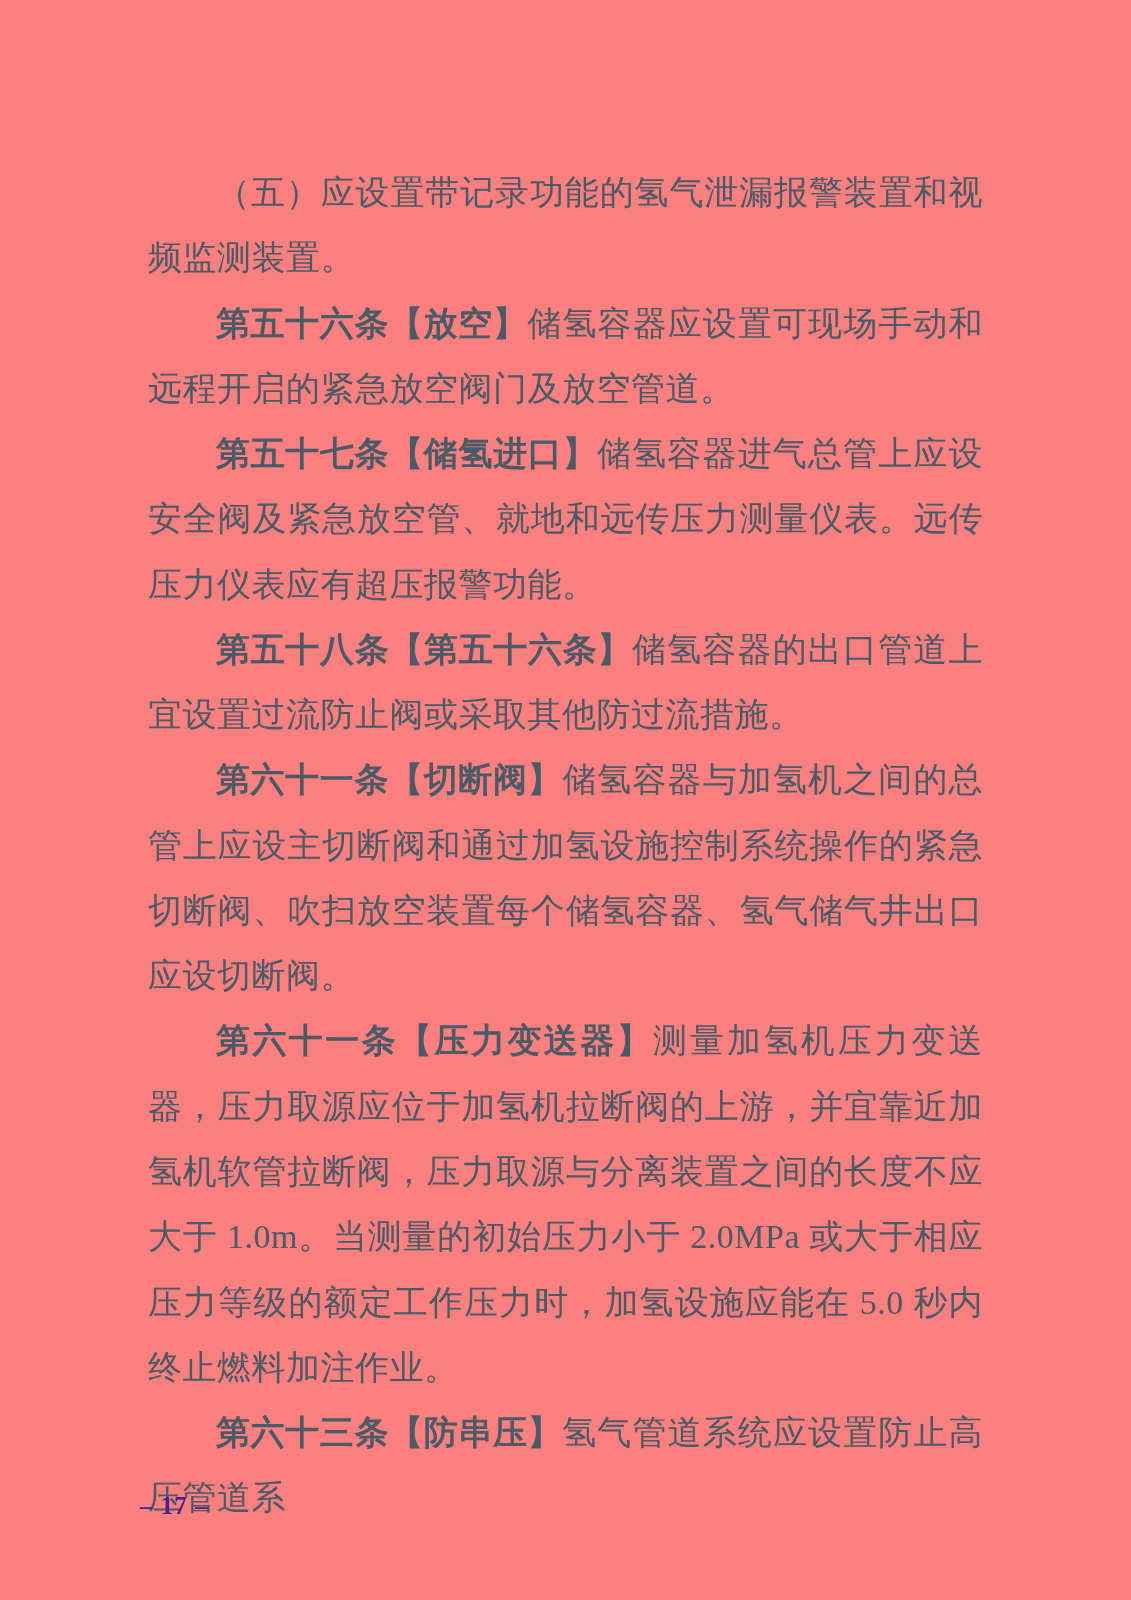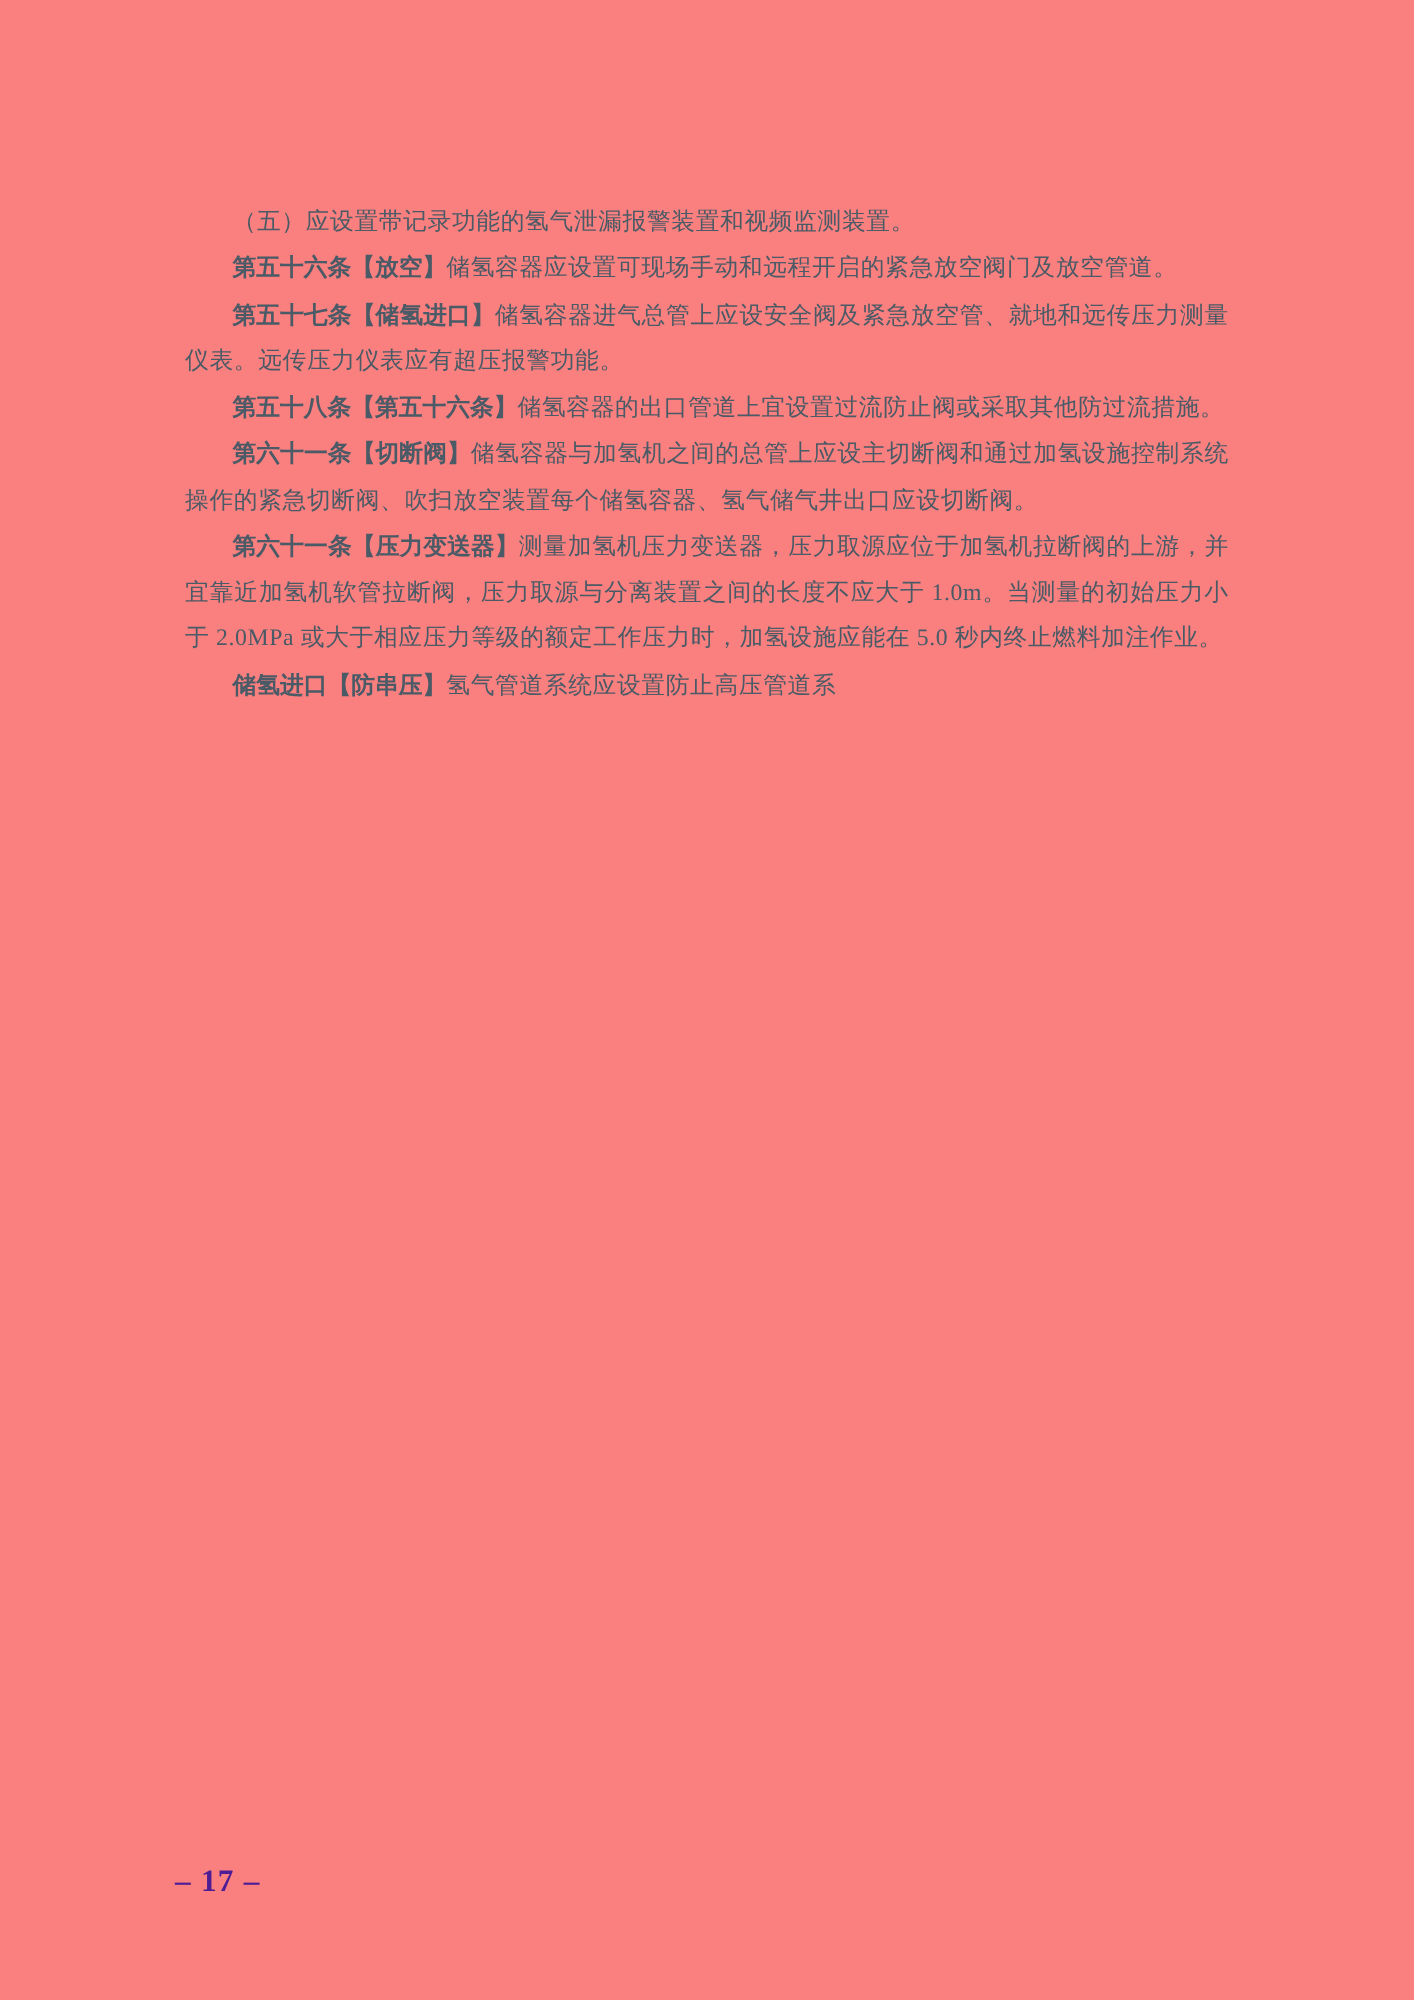--- a/index.html
+++ b/index.html
@@ -22,7 +22,7 @@
     padding: 160px 148px 0 148px;
   }
   .doc-body {
-    font-size: 19px;
+    font-size: 34px;
     line-height: 1.92;
     letter-spacing: 0.5px;
     text-align: justify;

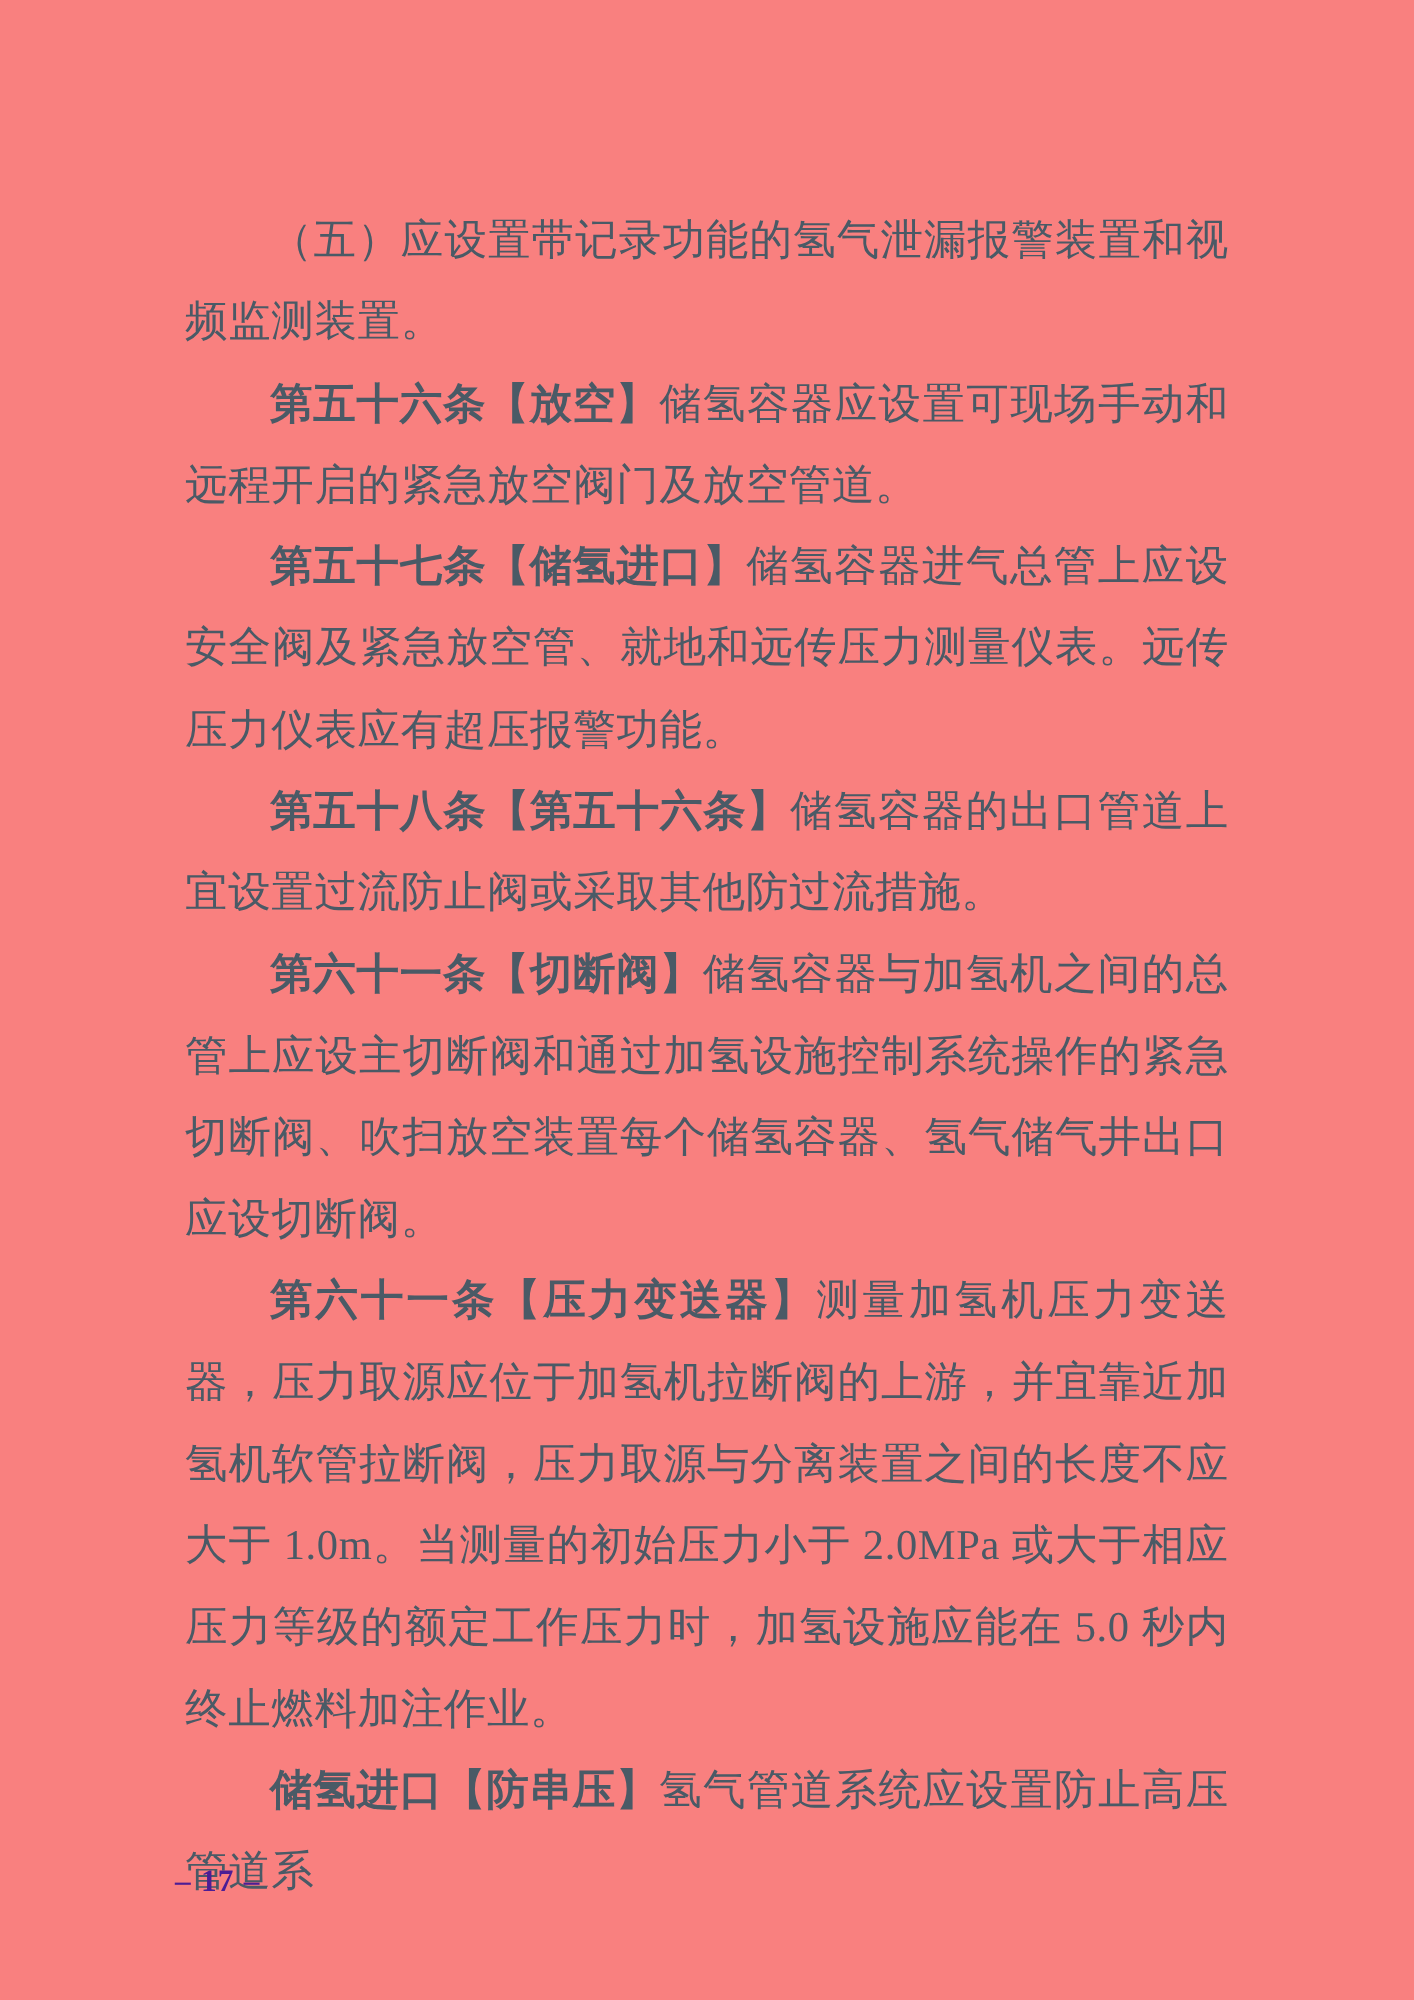--- a/index.html
+++ b/index.html
@@ -81,7 +81,7 @@
 
 
     <p class="para">
-      <span class="art-title">储氢进口【防串压】</span><span>氢气管道系统应设置防止高压管道系</span>
+      <span class="art-title">第六十三条【防串压】</span><span>氢气管道系统应设置防止高压管道系</span>
     </p>
 
   </div>

